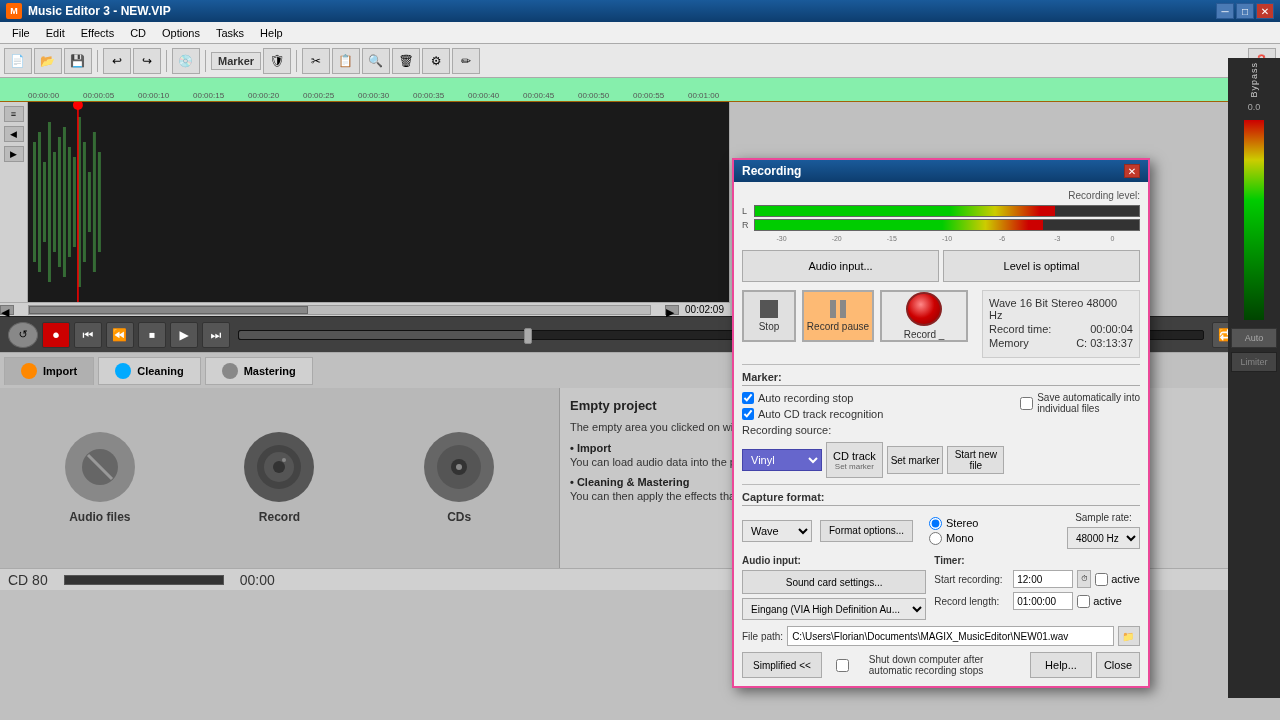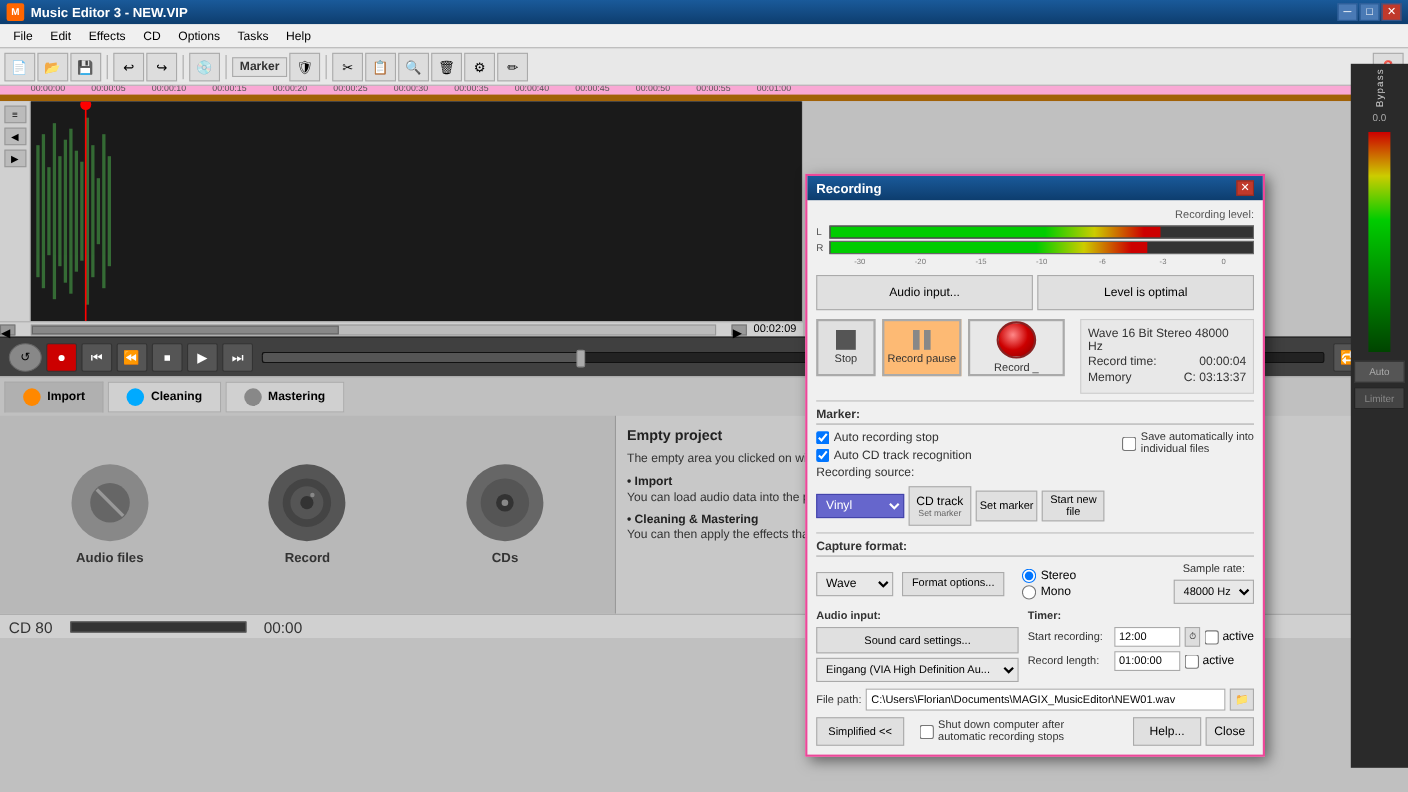--- a/index.html
+++ b/index.html
@@ -56,9 +56,9 @@
 
     
     .timeline-ruler {
-      height: 14px;
-      background: #f9a8d4;
-      border-bottom: 6px solid #a16207;
+      height: 24px;
+      background: #86efac;
+      border-bottom: 1px solid #a16207;
       position: relative;
       overflow: hidden;
     }

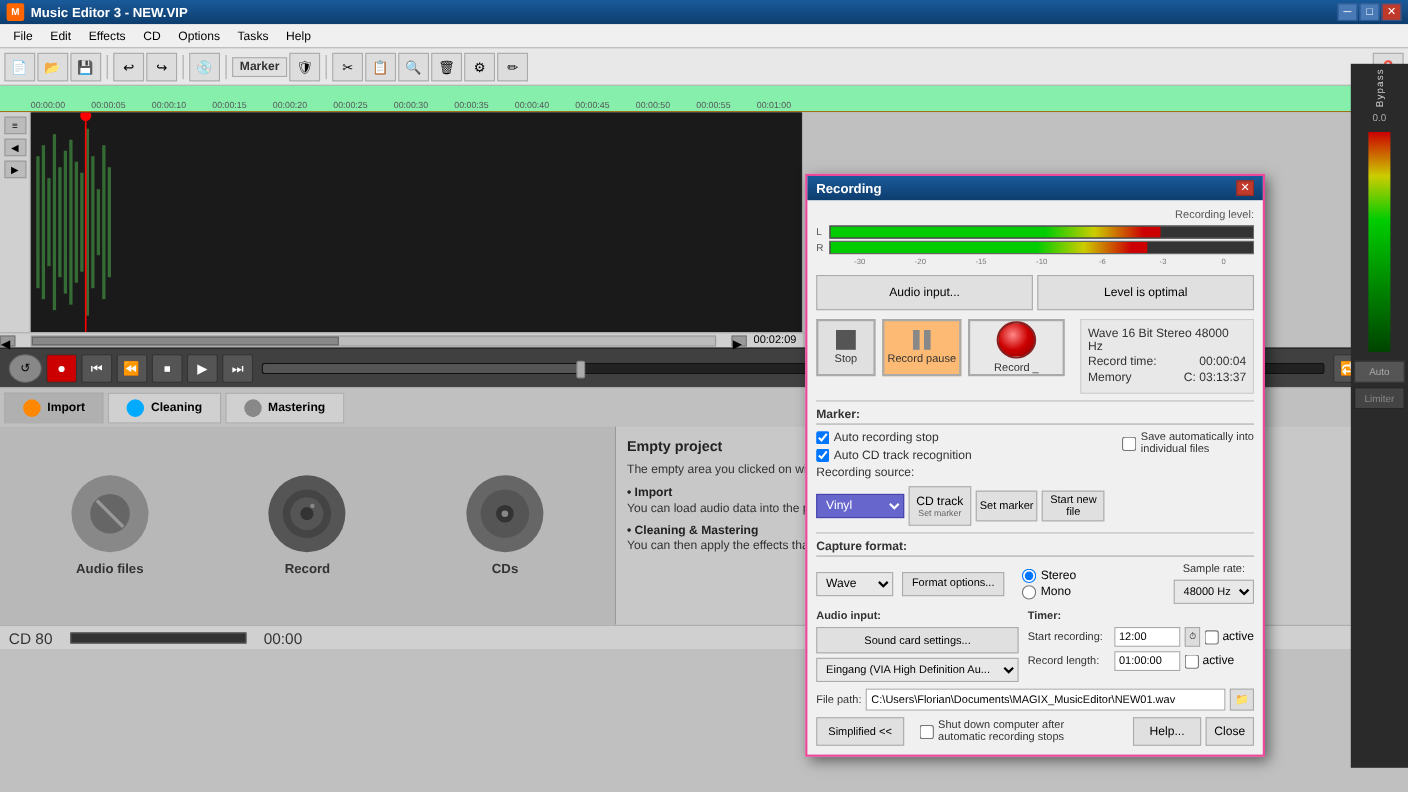--- a/index.html
+++ b/index.html
@@ -556,7 +556,7 @@
       cursor: pointer;
       font-size: 10px;
     }
-    .shutdown-cb { display: flex; align-items: center; gap: 4px; font-size: 10px; flex: 1; padding-left: 10px; }
+    .shutdown-cb { display: flex; align-items: center; gap: 20px; font-size: 10px; flex: 1; padding-left: 10px; }
     .help-btn {
       height: 26px;
       padding: 0 14px;

